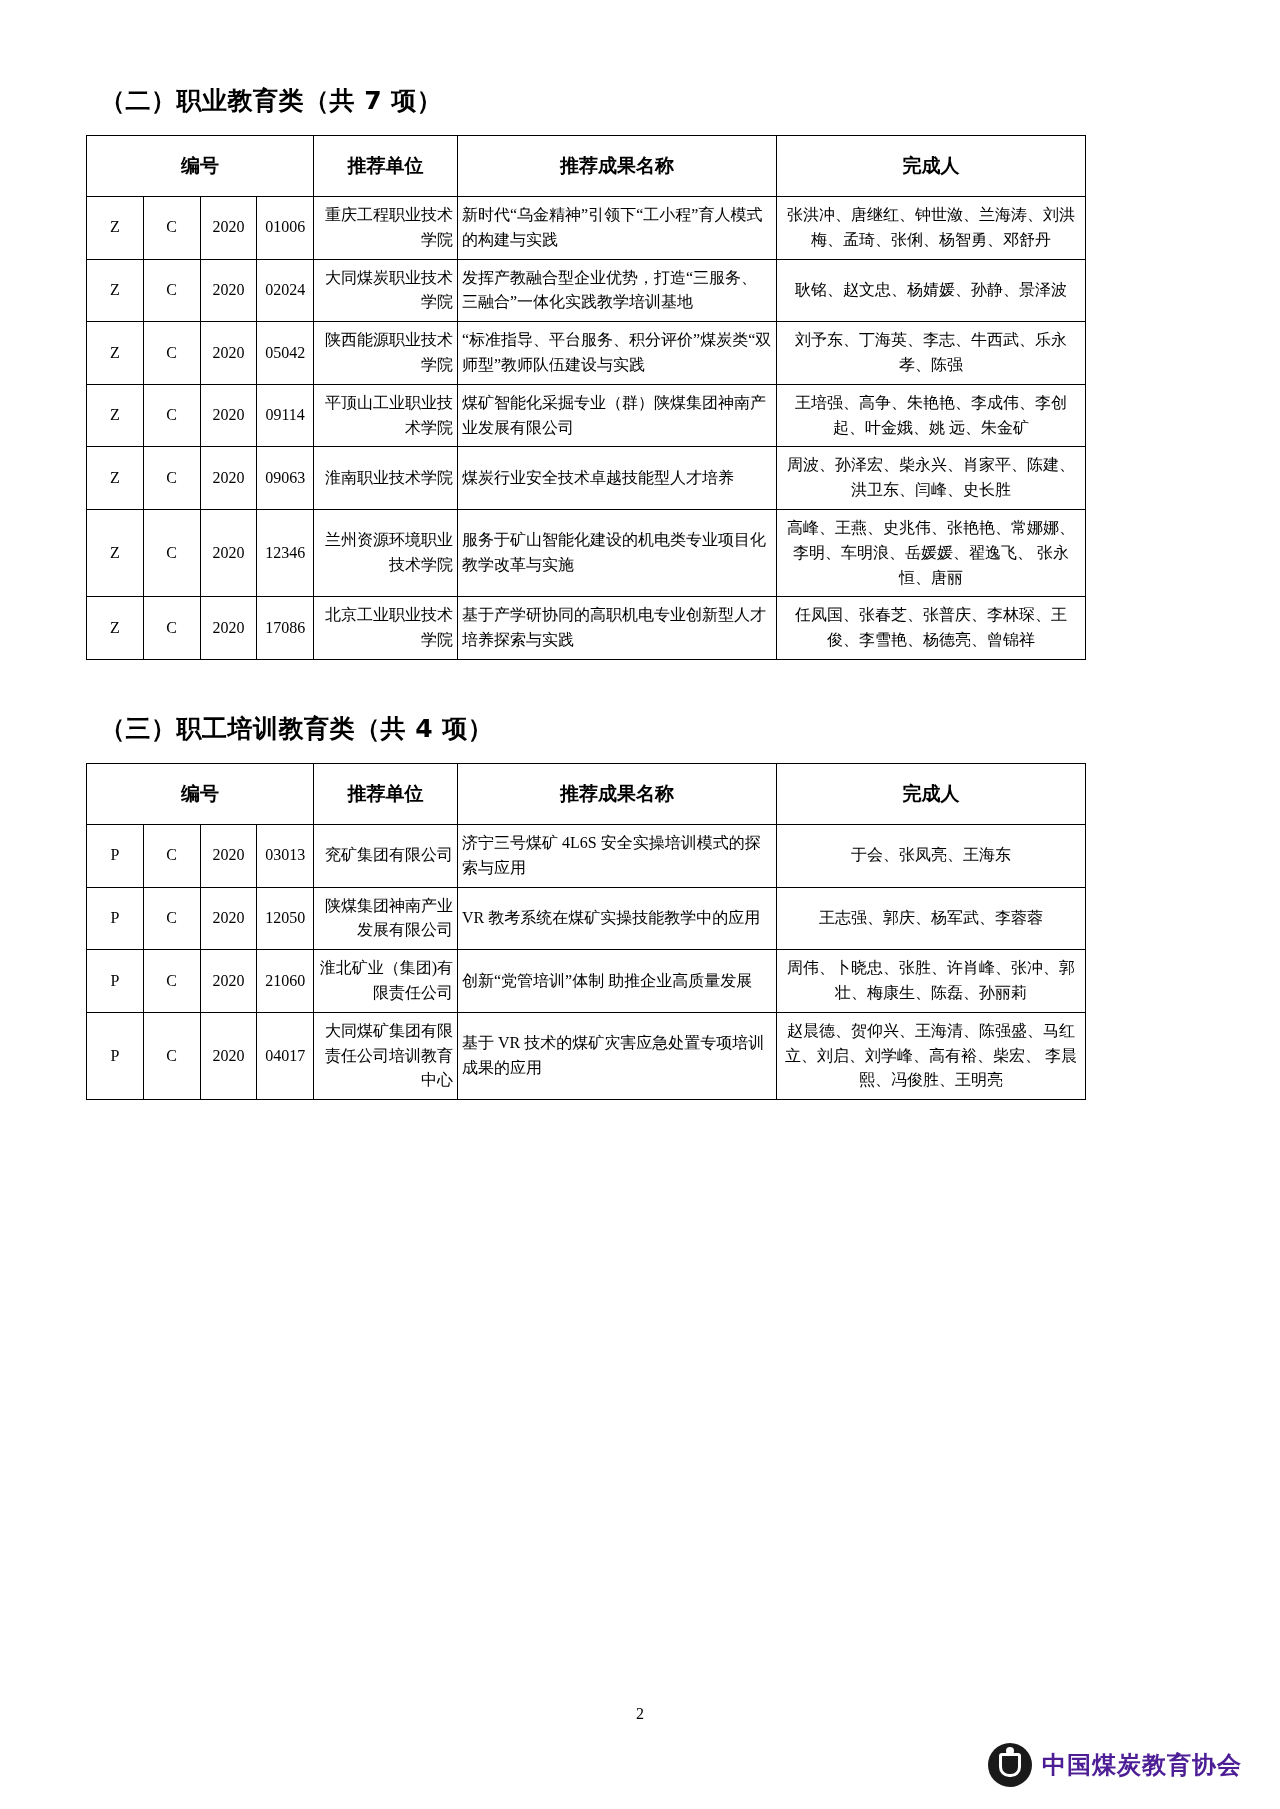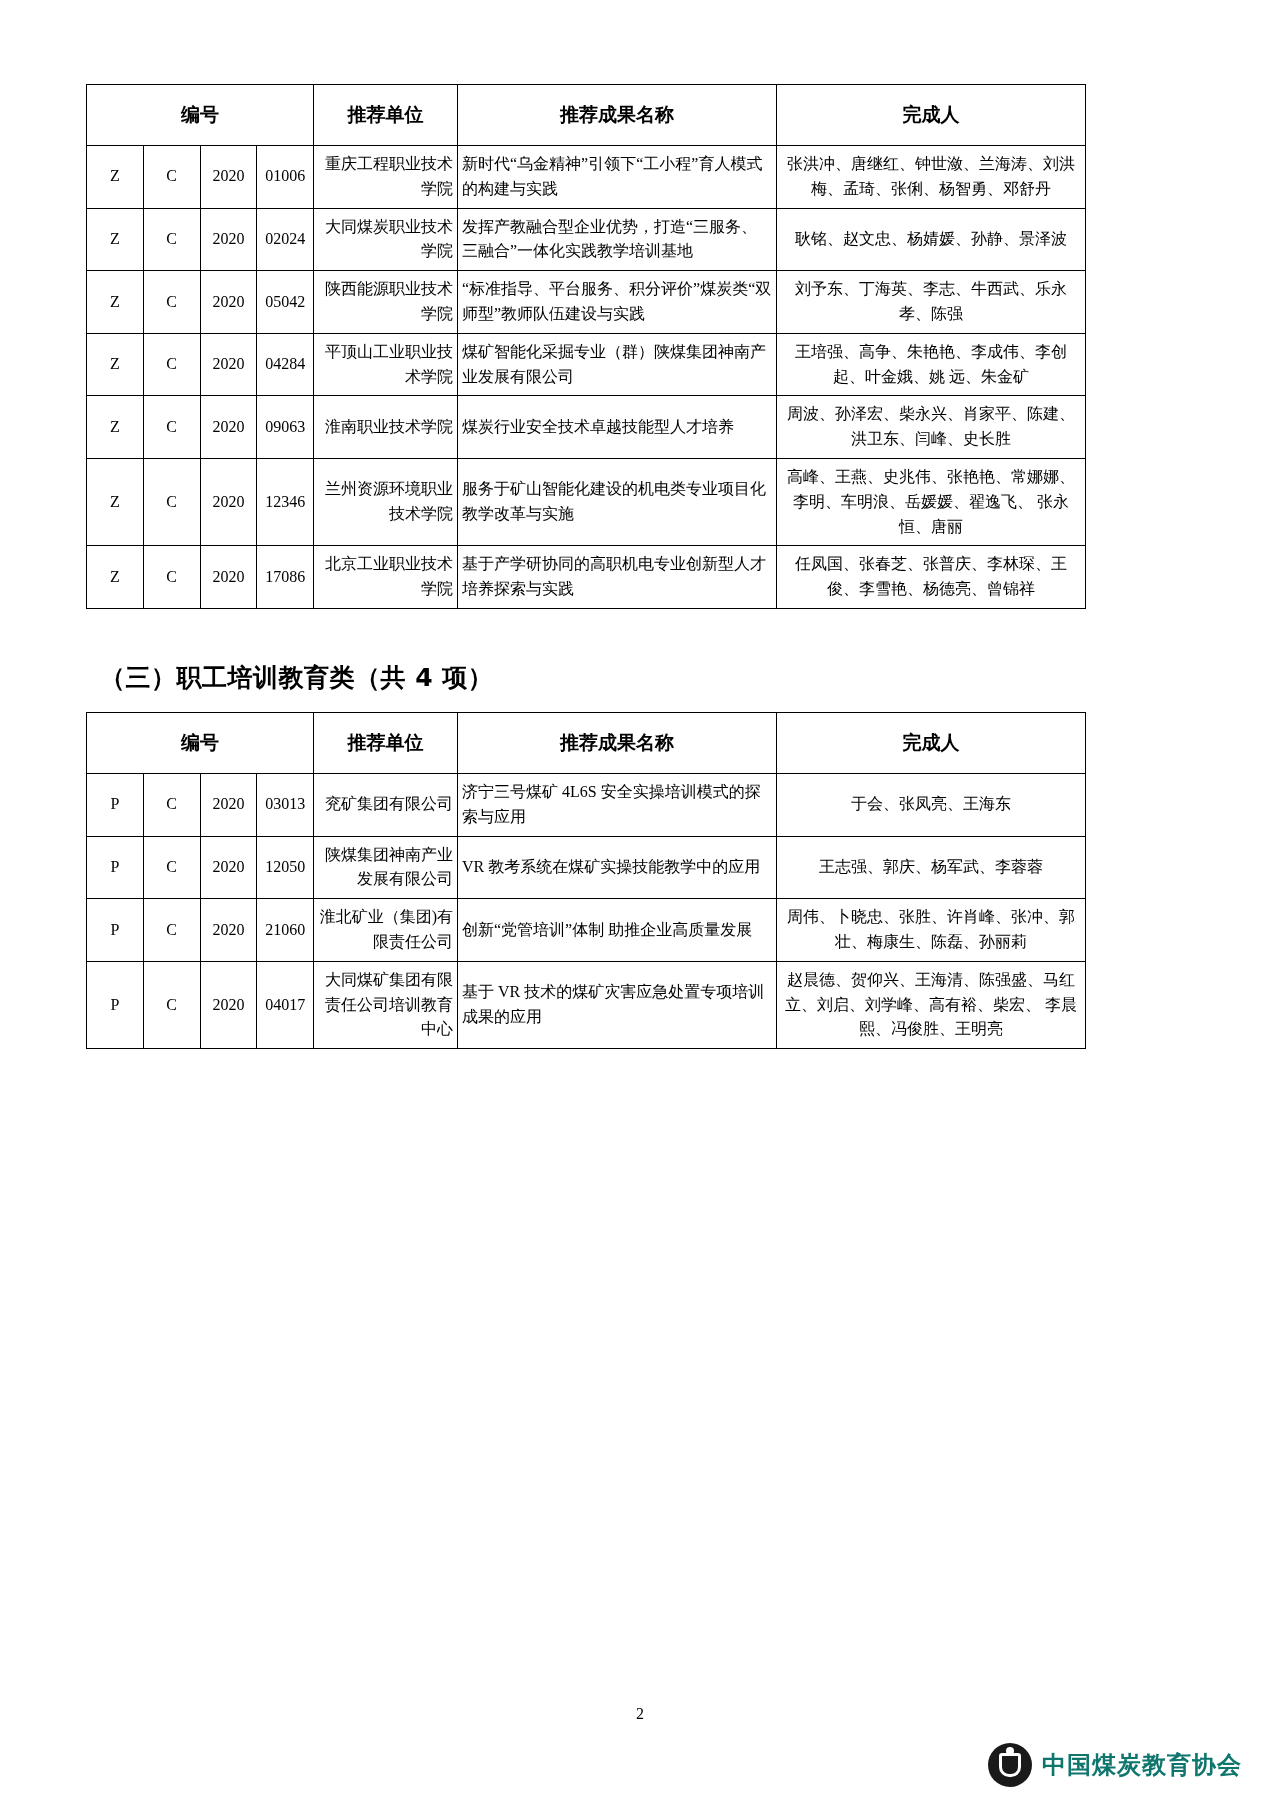--- a/index.html
+++ b/index.html
@@ -131,6 +131,7 @@
 
 <div class="page">
 
+  <h2 class="section-heading">（二）职业教育类（共 7 项）</h2>
 
   <table class="award-table">
     <thead>

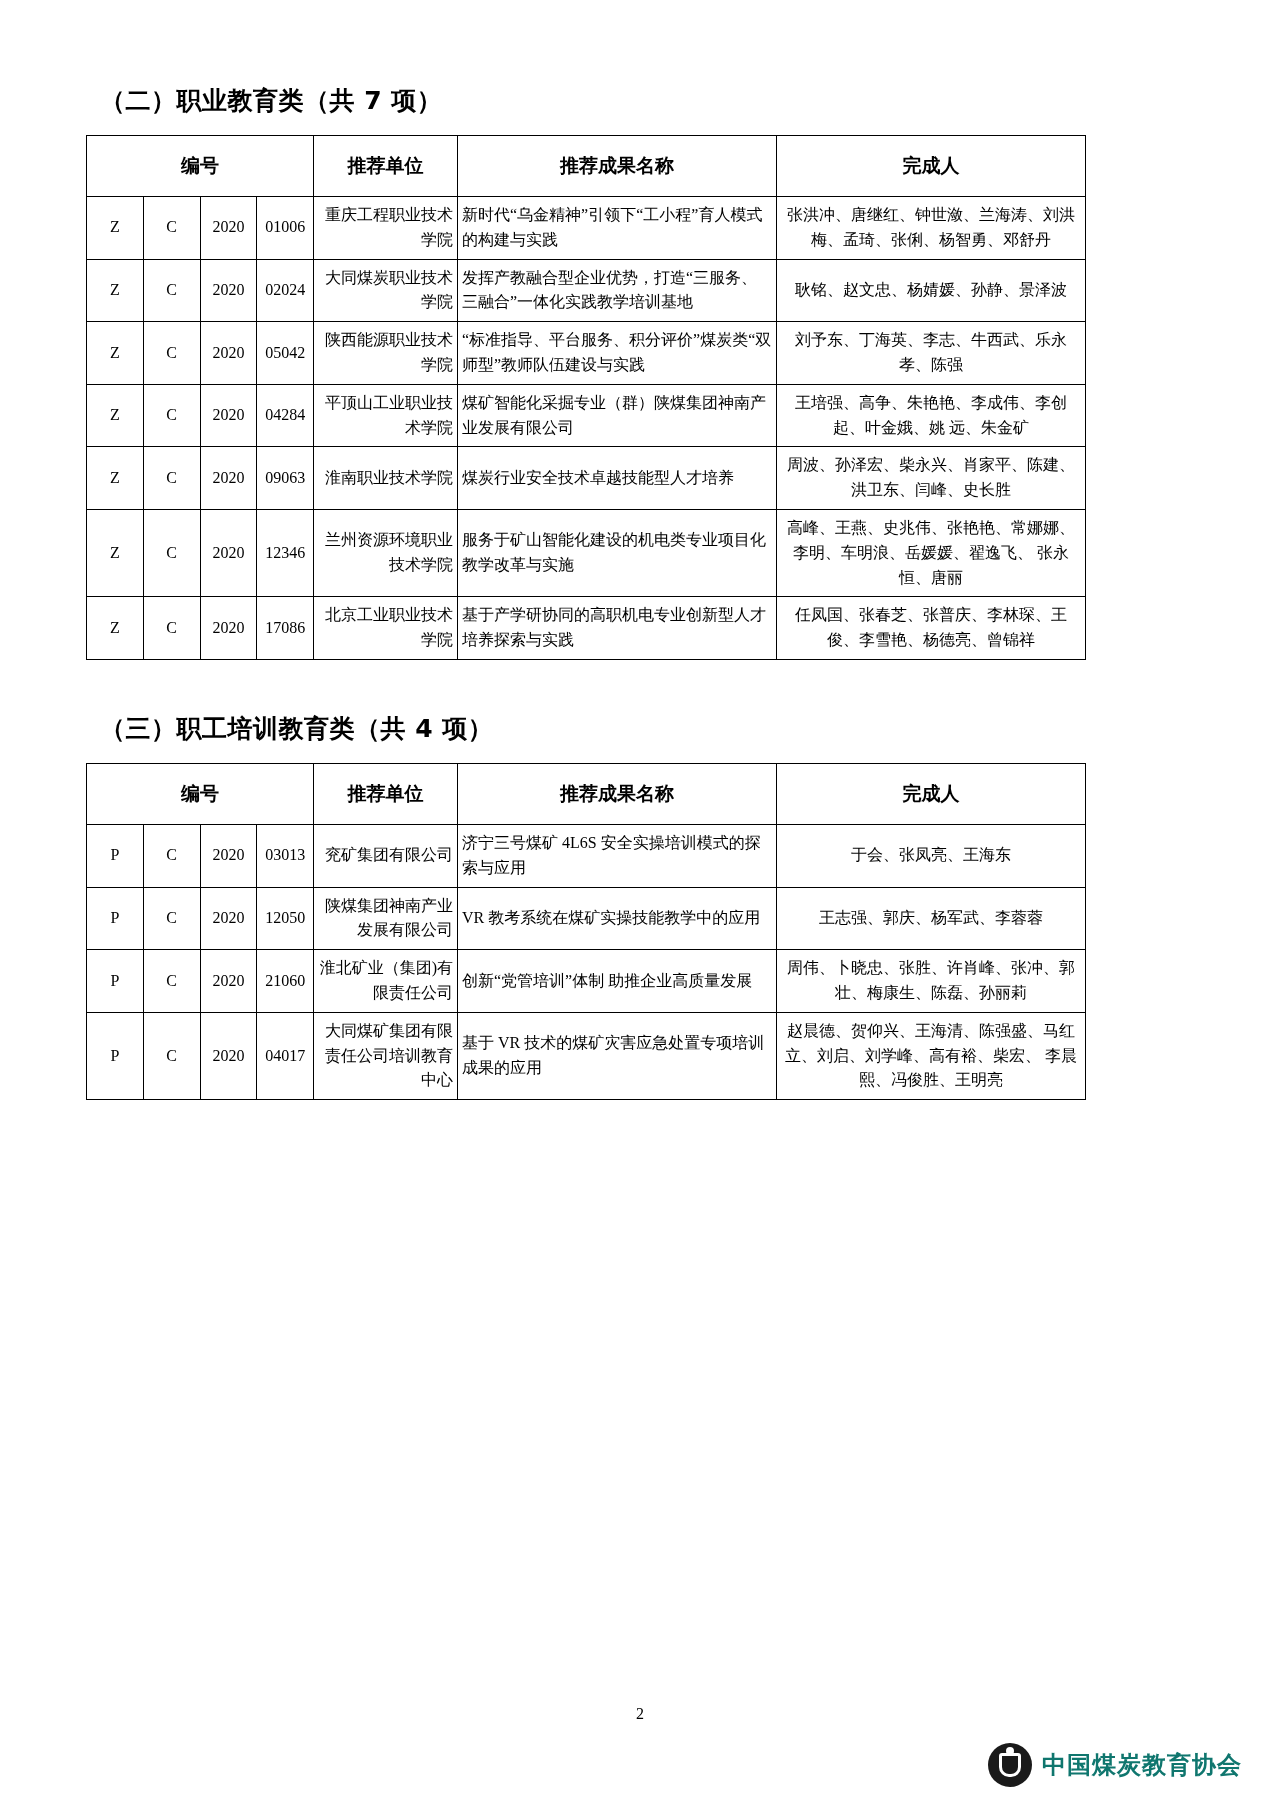--- a/index.html
+++ b/index.html
@@ -174,7 +174,7 @@
         <td class="col-p">Z</td>
         <td class="col-c">C</td>
         <td class="col-y">2020</td>
-        <td class="col-n">04284</td>
+        <td class="col-n">09114</td>
         <td class="col-unit">平顶山工业职业技术学院</td>
         <td class="col-title">煤矿智能化采掘专业（群）陕煤集团神南产业发展有限公司</td>
         <td class="col-people">王培强、高争、朱艳艳、李成伟、李创起、叶金娥、姚 远、朱金矿</td>

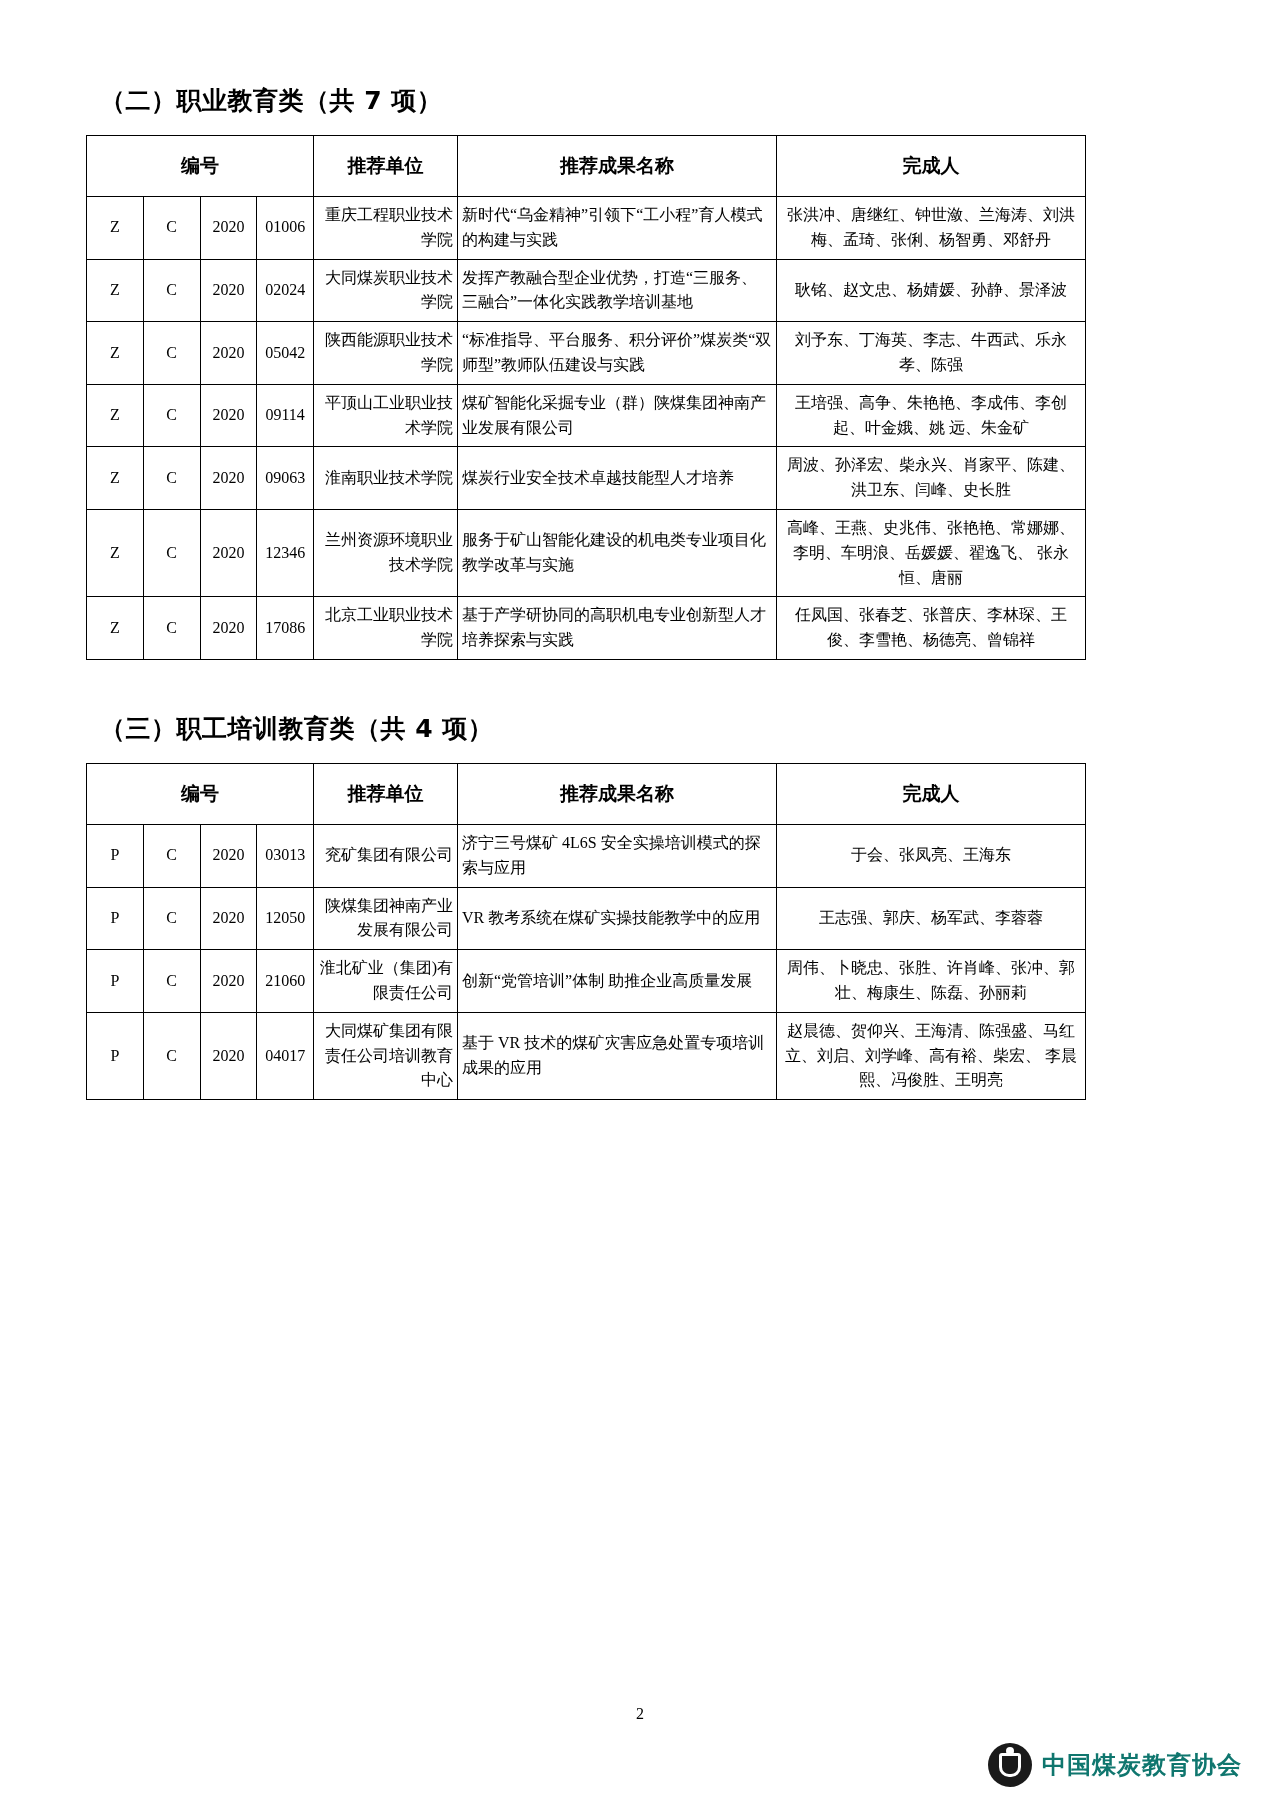--- a/index.html
+++ b/index.html
@@ -122,7 +122,7 @@
     font-family: "DejaVu Sans", "Liberation Sans", sans-serif;
     font-weight: bold;
     font-size: 24px;
-    color: #0f766e;
+    color: #4c1d95;
     letter-spacing: 1px;
   }
 </style>

